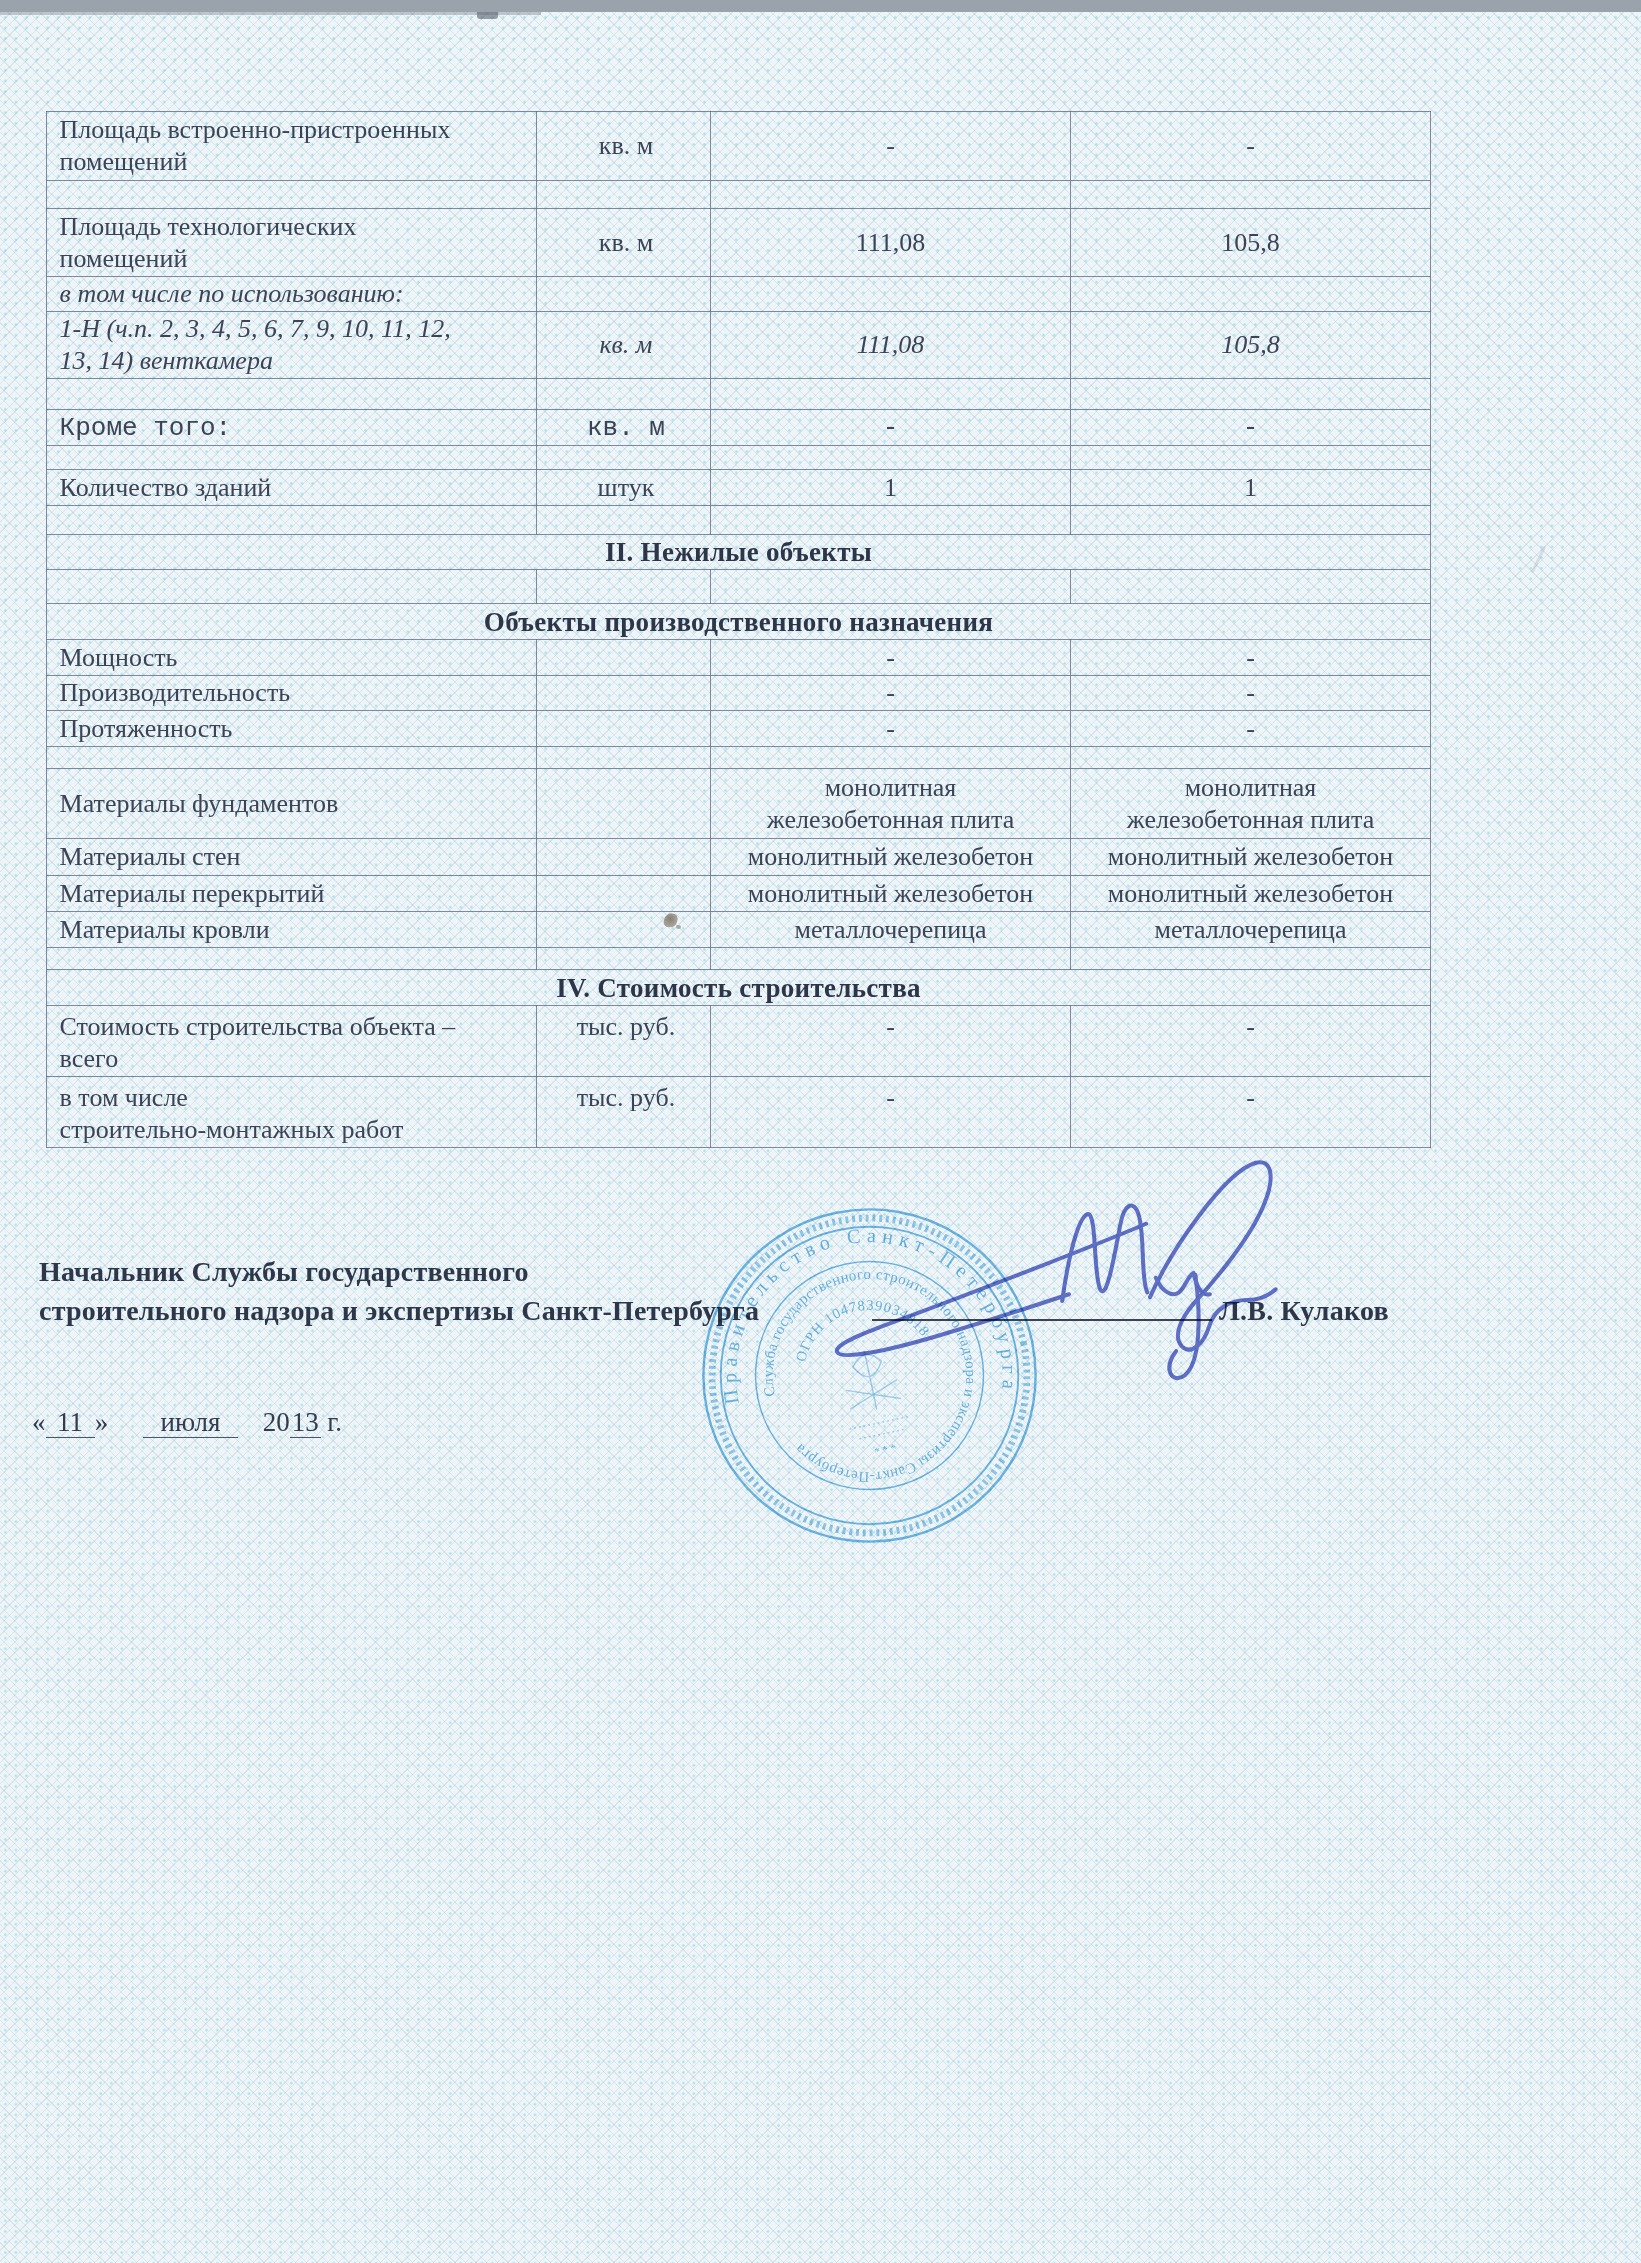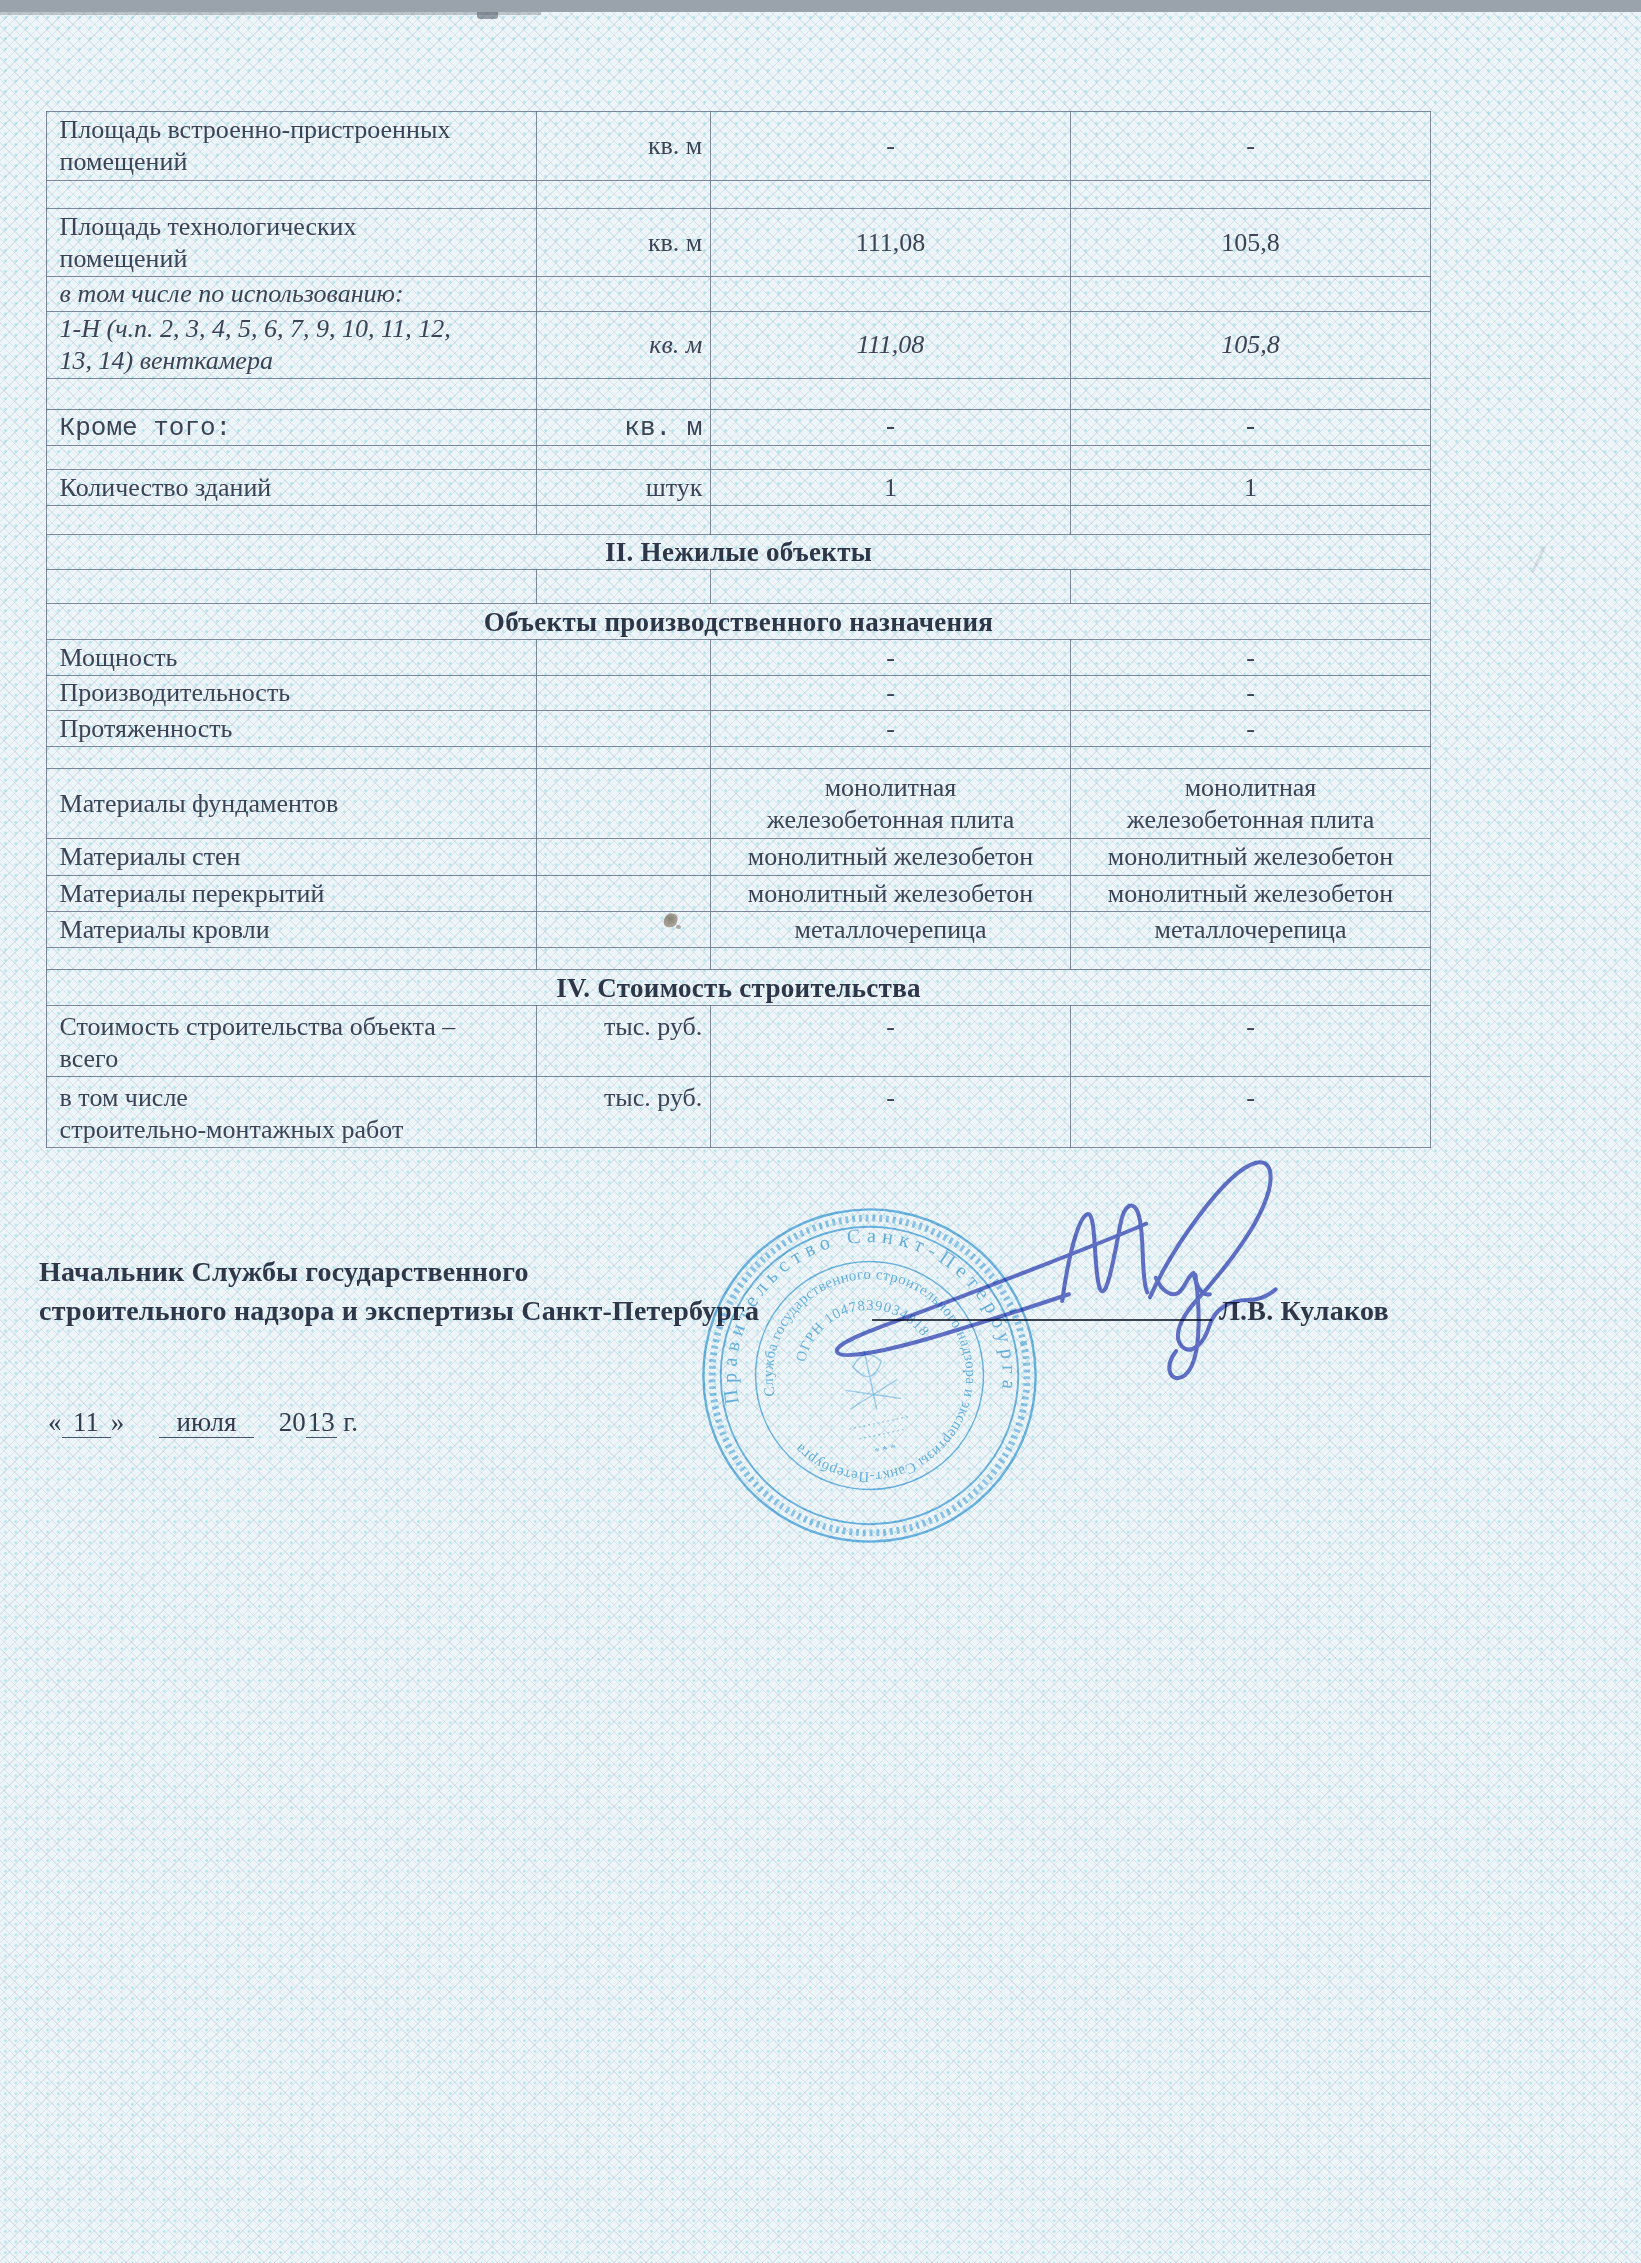--- a/index.html
+++ b/index.html
@@ -22,7 +22,7 @@
     vertical-align:middle;padding:1px 7.7px;white-space:pre-line;overflow:hidden;
   }
   td.c-label{padding-left:12.6px;text-align:left;}
-  td.c-unit{padding-left:12.6px;text-align:right;}
+  td.c-unit{padding-left:12.6px;text-align:center;}
   td.c-val{text-align:center;}
   tr.italic td{font-style:italic;}
   tr.vtop td{vertical-align:top;padding-top:4.8px;}

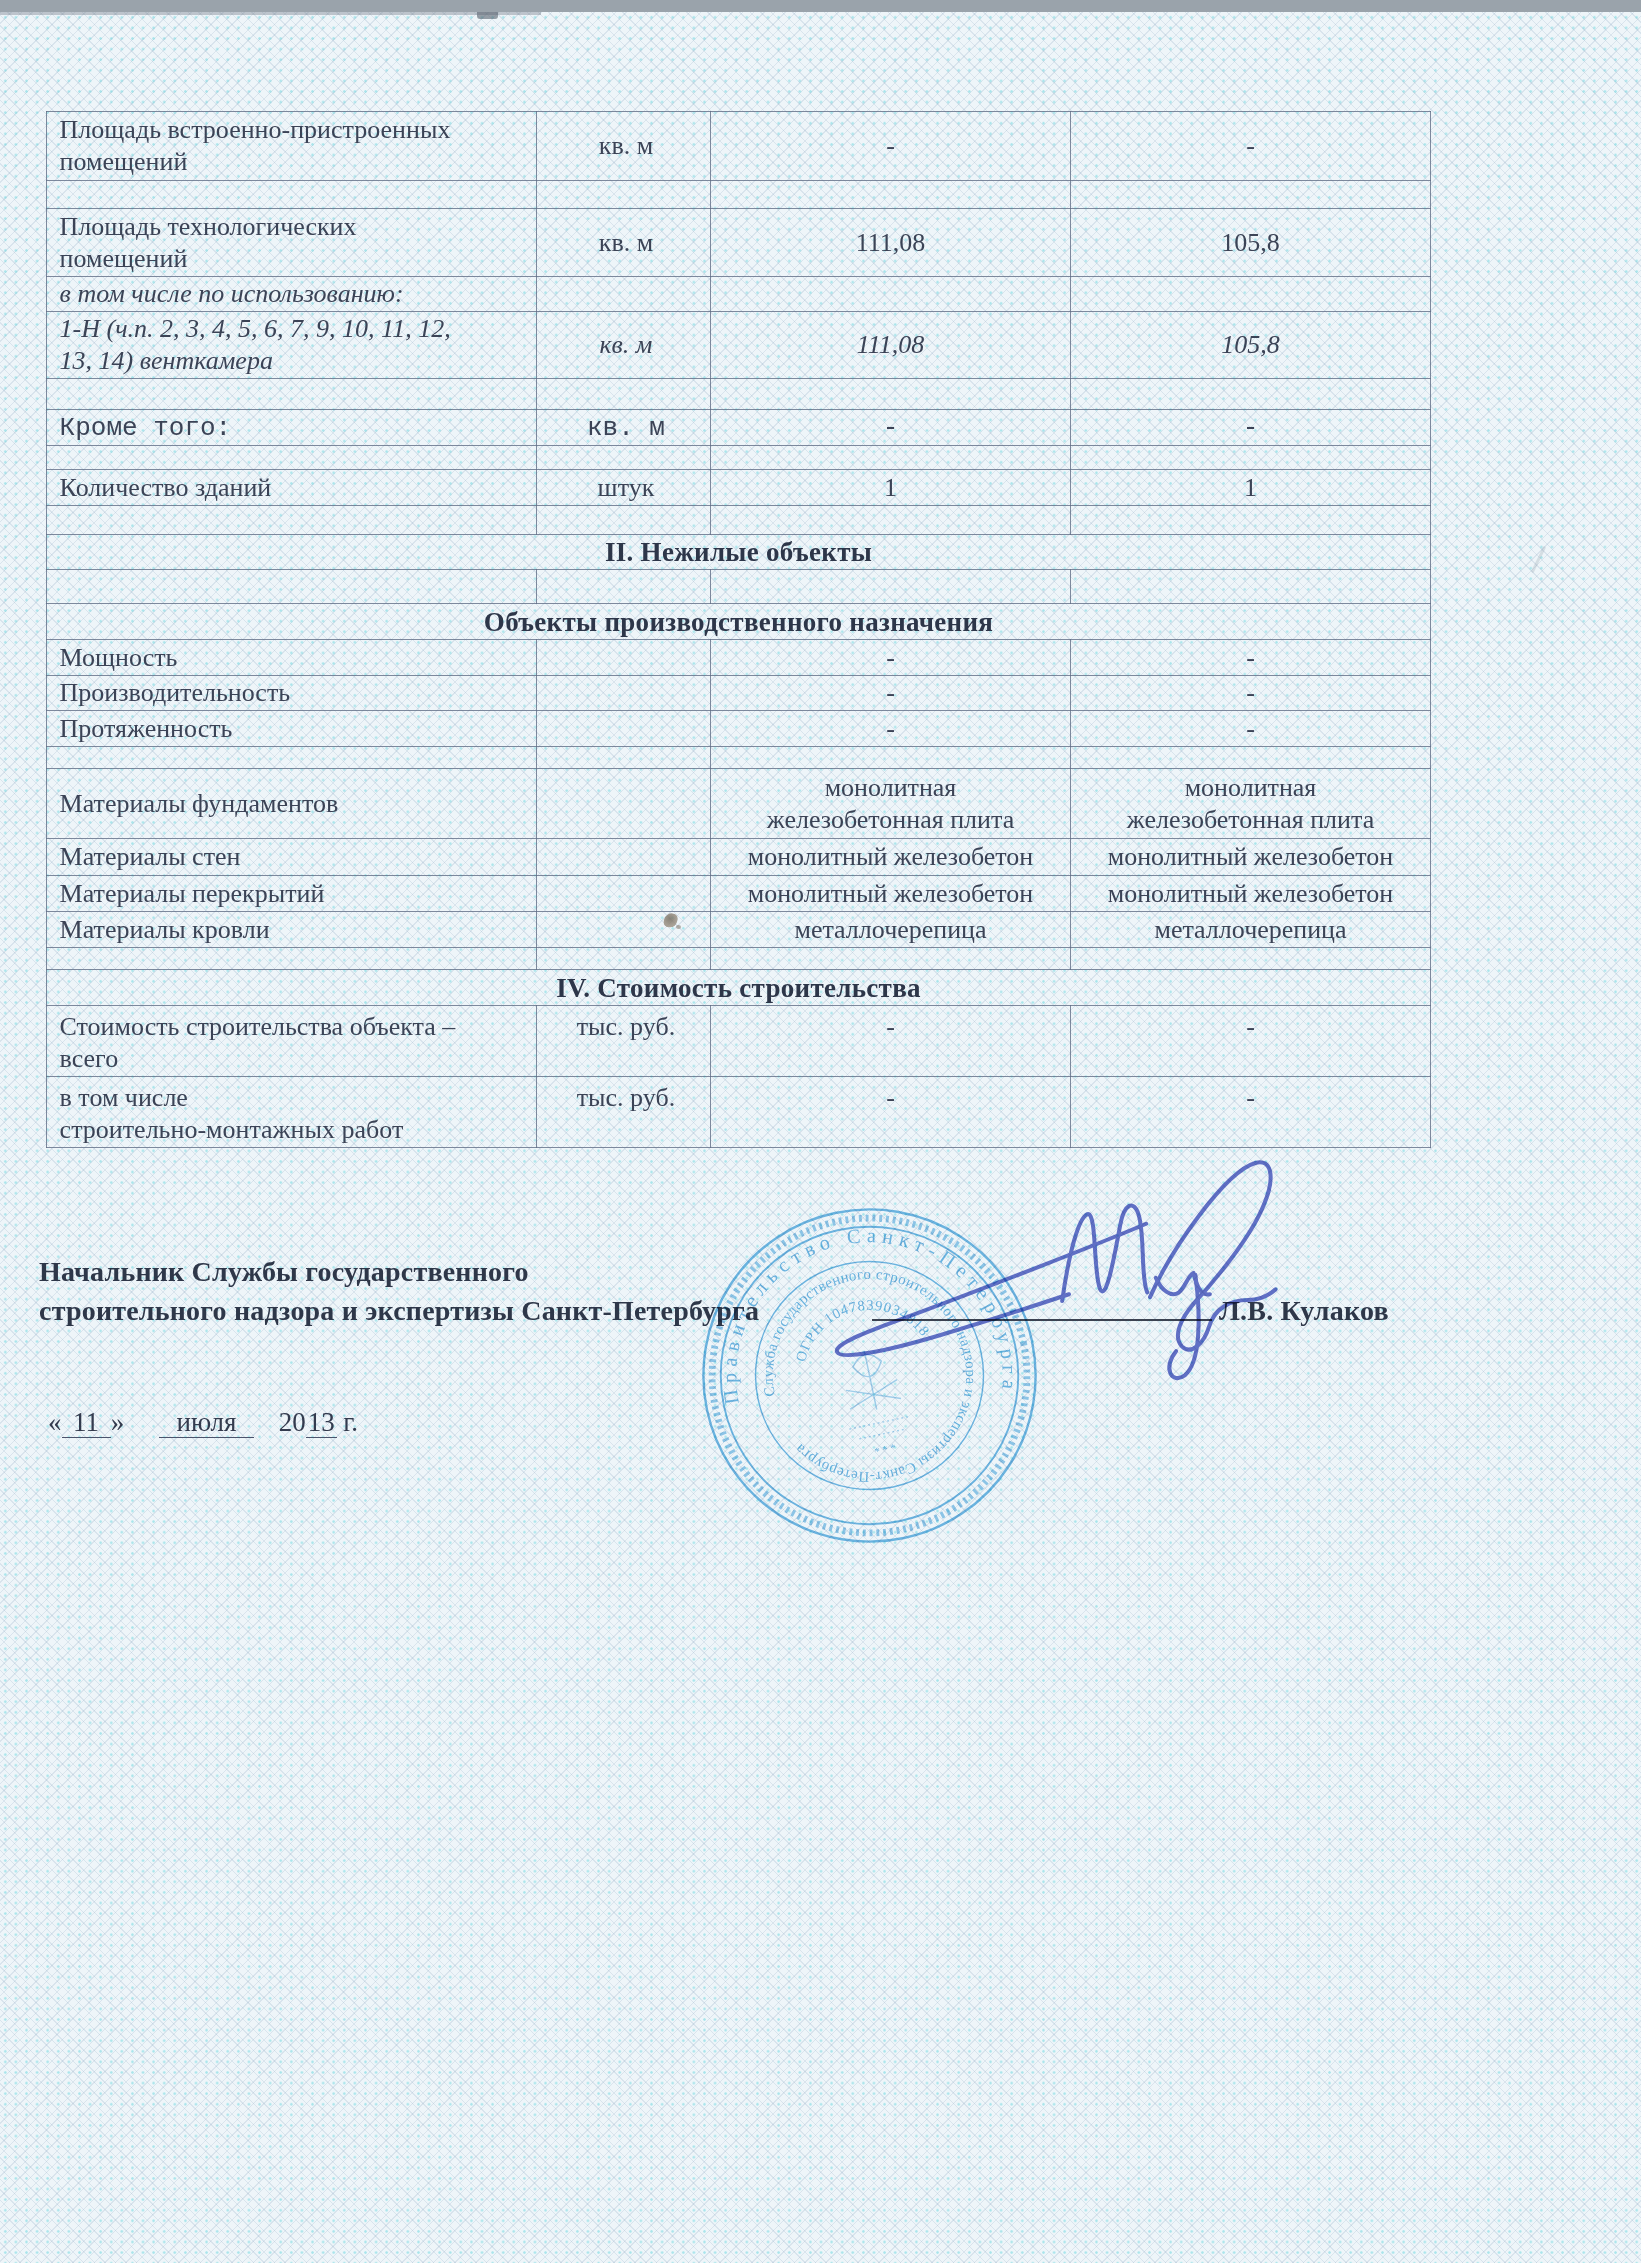--- a/index.html
+++ b/index.html
@@ -31,7 +31,7 @@
   .abs{position:absolute;}
   .signoff-line{font-weight:bold;font-size:28px;color:#2e3749;letter-spacing:0.2px;white-space:nowrap;font-family:Liberation Serif, serif;}
   .sig-rule{left:872px;top:1307px;width:340px;height:0;border-bottom:2.9px solid #3c4352;}
-  .date-line{left:48px;top:1395px;font-size:27px;color:#333b4e;white-space:nowrap;}
+  .date-line{left:32px;top:1395px;font-size:27px;color:#333b4e;white-space:nowrap;}
   .date-line .u{border-bottom:1.9px solid #4a546c;display:inline-block;line-height:29px;}
   .u-day{padding:0 11.6px;}
   .u-month{padding:0 17.4px;margin-left:35px;}

